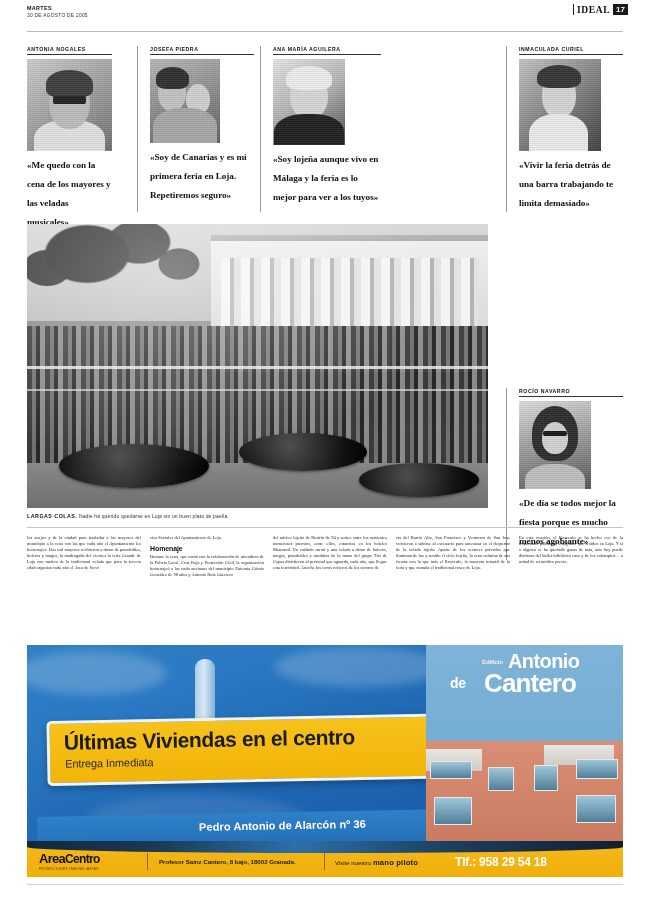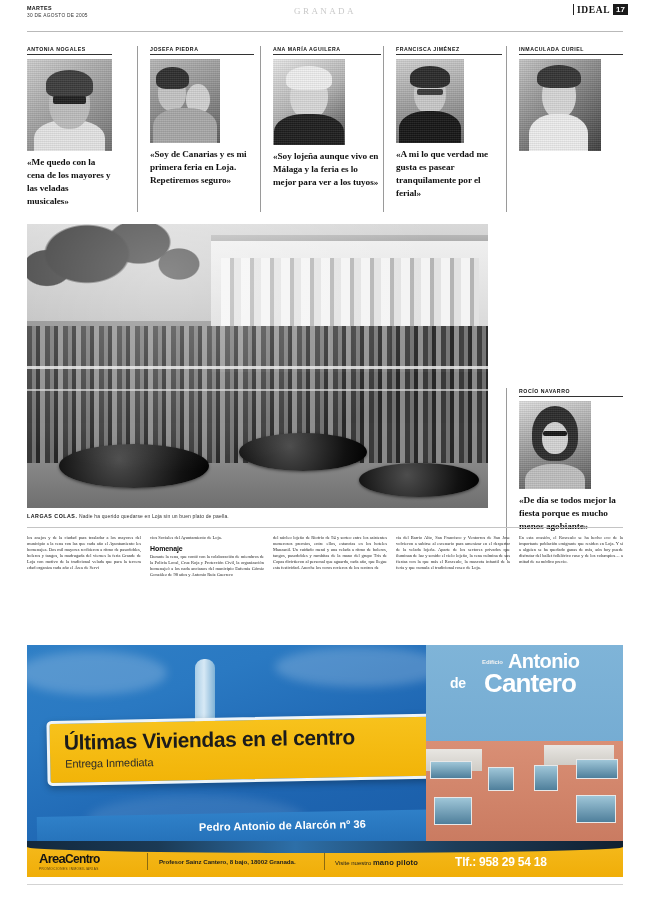--- a/index.html
+++ b/index.html
@@ -175,7 +175,6 @@
       <div class="mh-day">MARTES</div>
       <div class="mh-full">30 DE AGOSTO DE 2005</div>
     </div>
-    <div class="mh-section">GRANADA</div>
     <div class="mh-brand">
       <div class="mh-bar"></div>
       <div class="mh-ideal">IDEAL</div>

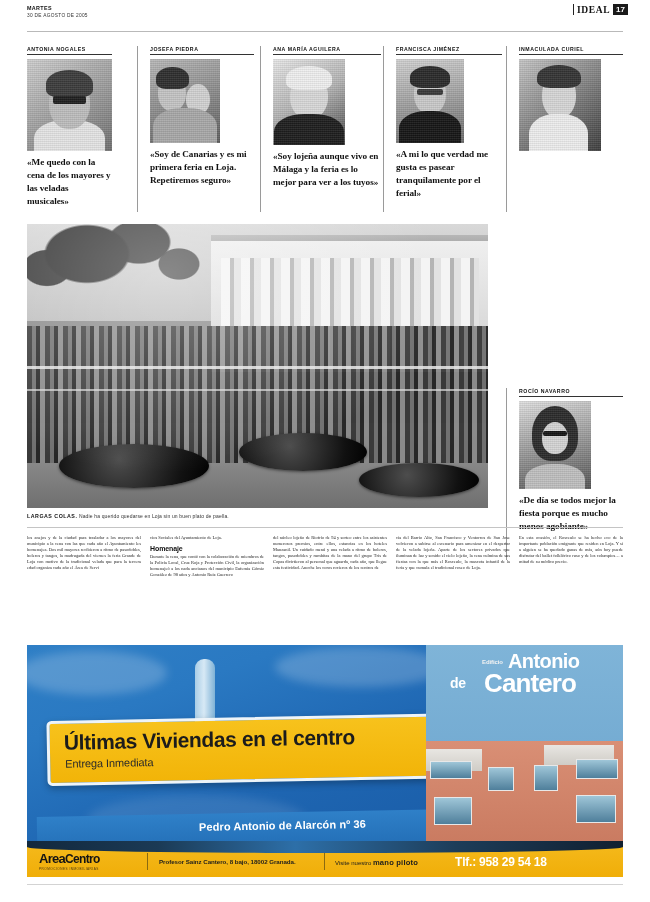--- a/index.html
+++ b/index.html
@@ -34,7 +34,7 @@
   .vox-underline{height:1px;background:#333;margin-top:2px;}
   .vox-photo{margin-top:4px;background:#7d7d7d;position:relative;overflow:hidden;}
   .vox-quote{font-family:"Liberation Serif",serif;font-weight:bold;font-size:9.2px;
-             line-height:13px;color:#111;margin-top:5px;letter-spacing:-.05px;}
+             line-height:19px;color:#111;margin-top:5px;letter-spacing:-.05px;}
 
   
   .ph{position:absolute;inset:0;}

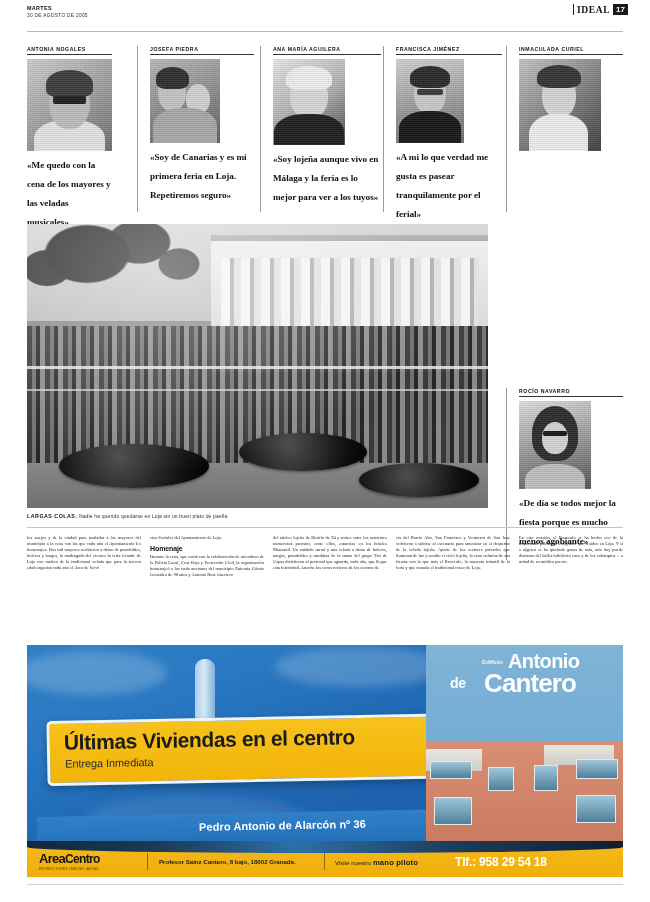--- a/index.html
+++ b/index.html
@@ -232,22 +232,6 @@
     <div class="vox-quote">«Soy lojeña aunque vivo en Málaga y la feria es lo mejor para ver a los tuyos»</div>
   </div>
 
-  <div class="vox" style="left:396px;top:46px;width:106px;">
-    <div class="vrule" style="left:-13px;height:166px;"></div>
-    <div class="vox-name">FRANCISCA JIMÉNEZ</div>
-    <div class="vox-underline"></div>
-    <div class="vox-photo" style="height:84px;width:68px;">
-      <div class="ph">
-        <div class="ph-bg" style="background:linear-gradient(170deg,#d2d2d2,#a0a0a0 50%,#6b6b6b);"></div>
-        <div class="ph-head" style="left:26%;top:16%;width:48%;height:50%;background:#c9c9c9;"></div>
-        <div class="ph-hair" style="left:20%;top:8%;width:60%;height:26%;background:#2a2a2a;"></div>
-        <div class="ph-glass" style="left:31%;top:36%;width:38%;height:7%;background:#3a3a3a;"></div>
-        <div class="ph-body" style="left:4%;top:62%;width:92%;height:46%;background:#161616;"></div>
-        <div class="grain"></div>
-      </div>
-    </div>
-    <div class="vox-quote">«A mi lo que verdad me gusta es pasear tranquilamente por el ferial»</div>
-  </div>
 
   <div class="vox" style="left:519px;top:46px;width:104px;">
     <div class="vrule" style="left:-13px;height:166px;"></div>

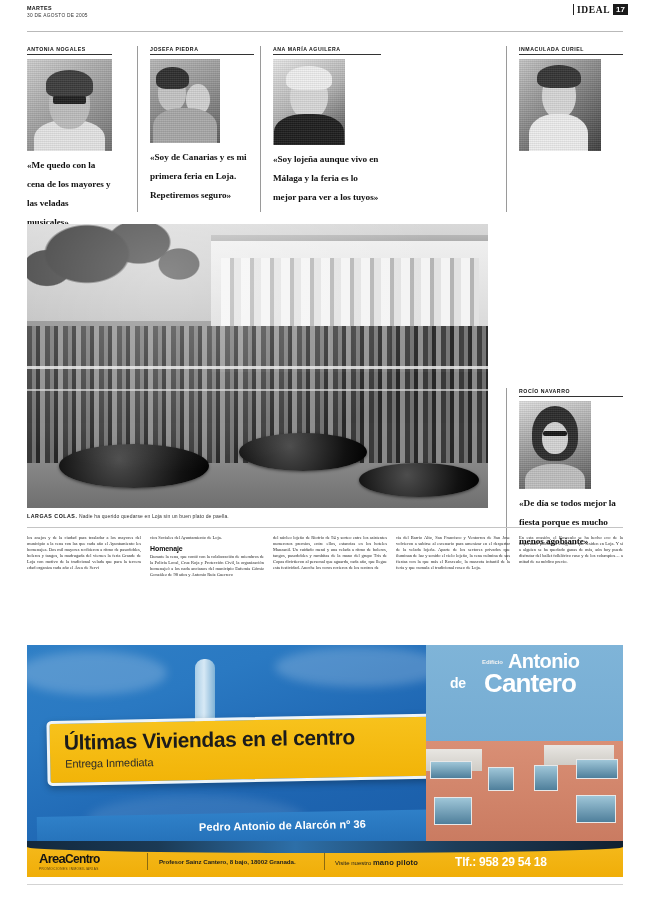--- a/index.html
+++ b/index.html
@@ -246,6 +246,7 @@
         <div class="grain"></div>
       </div>
     </div>
+    <div class="vox-quote">«Vivir la feria detrás de una barra trabajando te limita demasiado»</div>
   </div>
 
 

